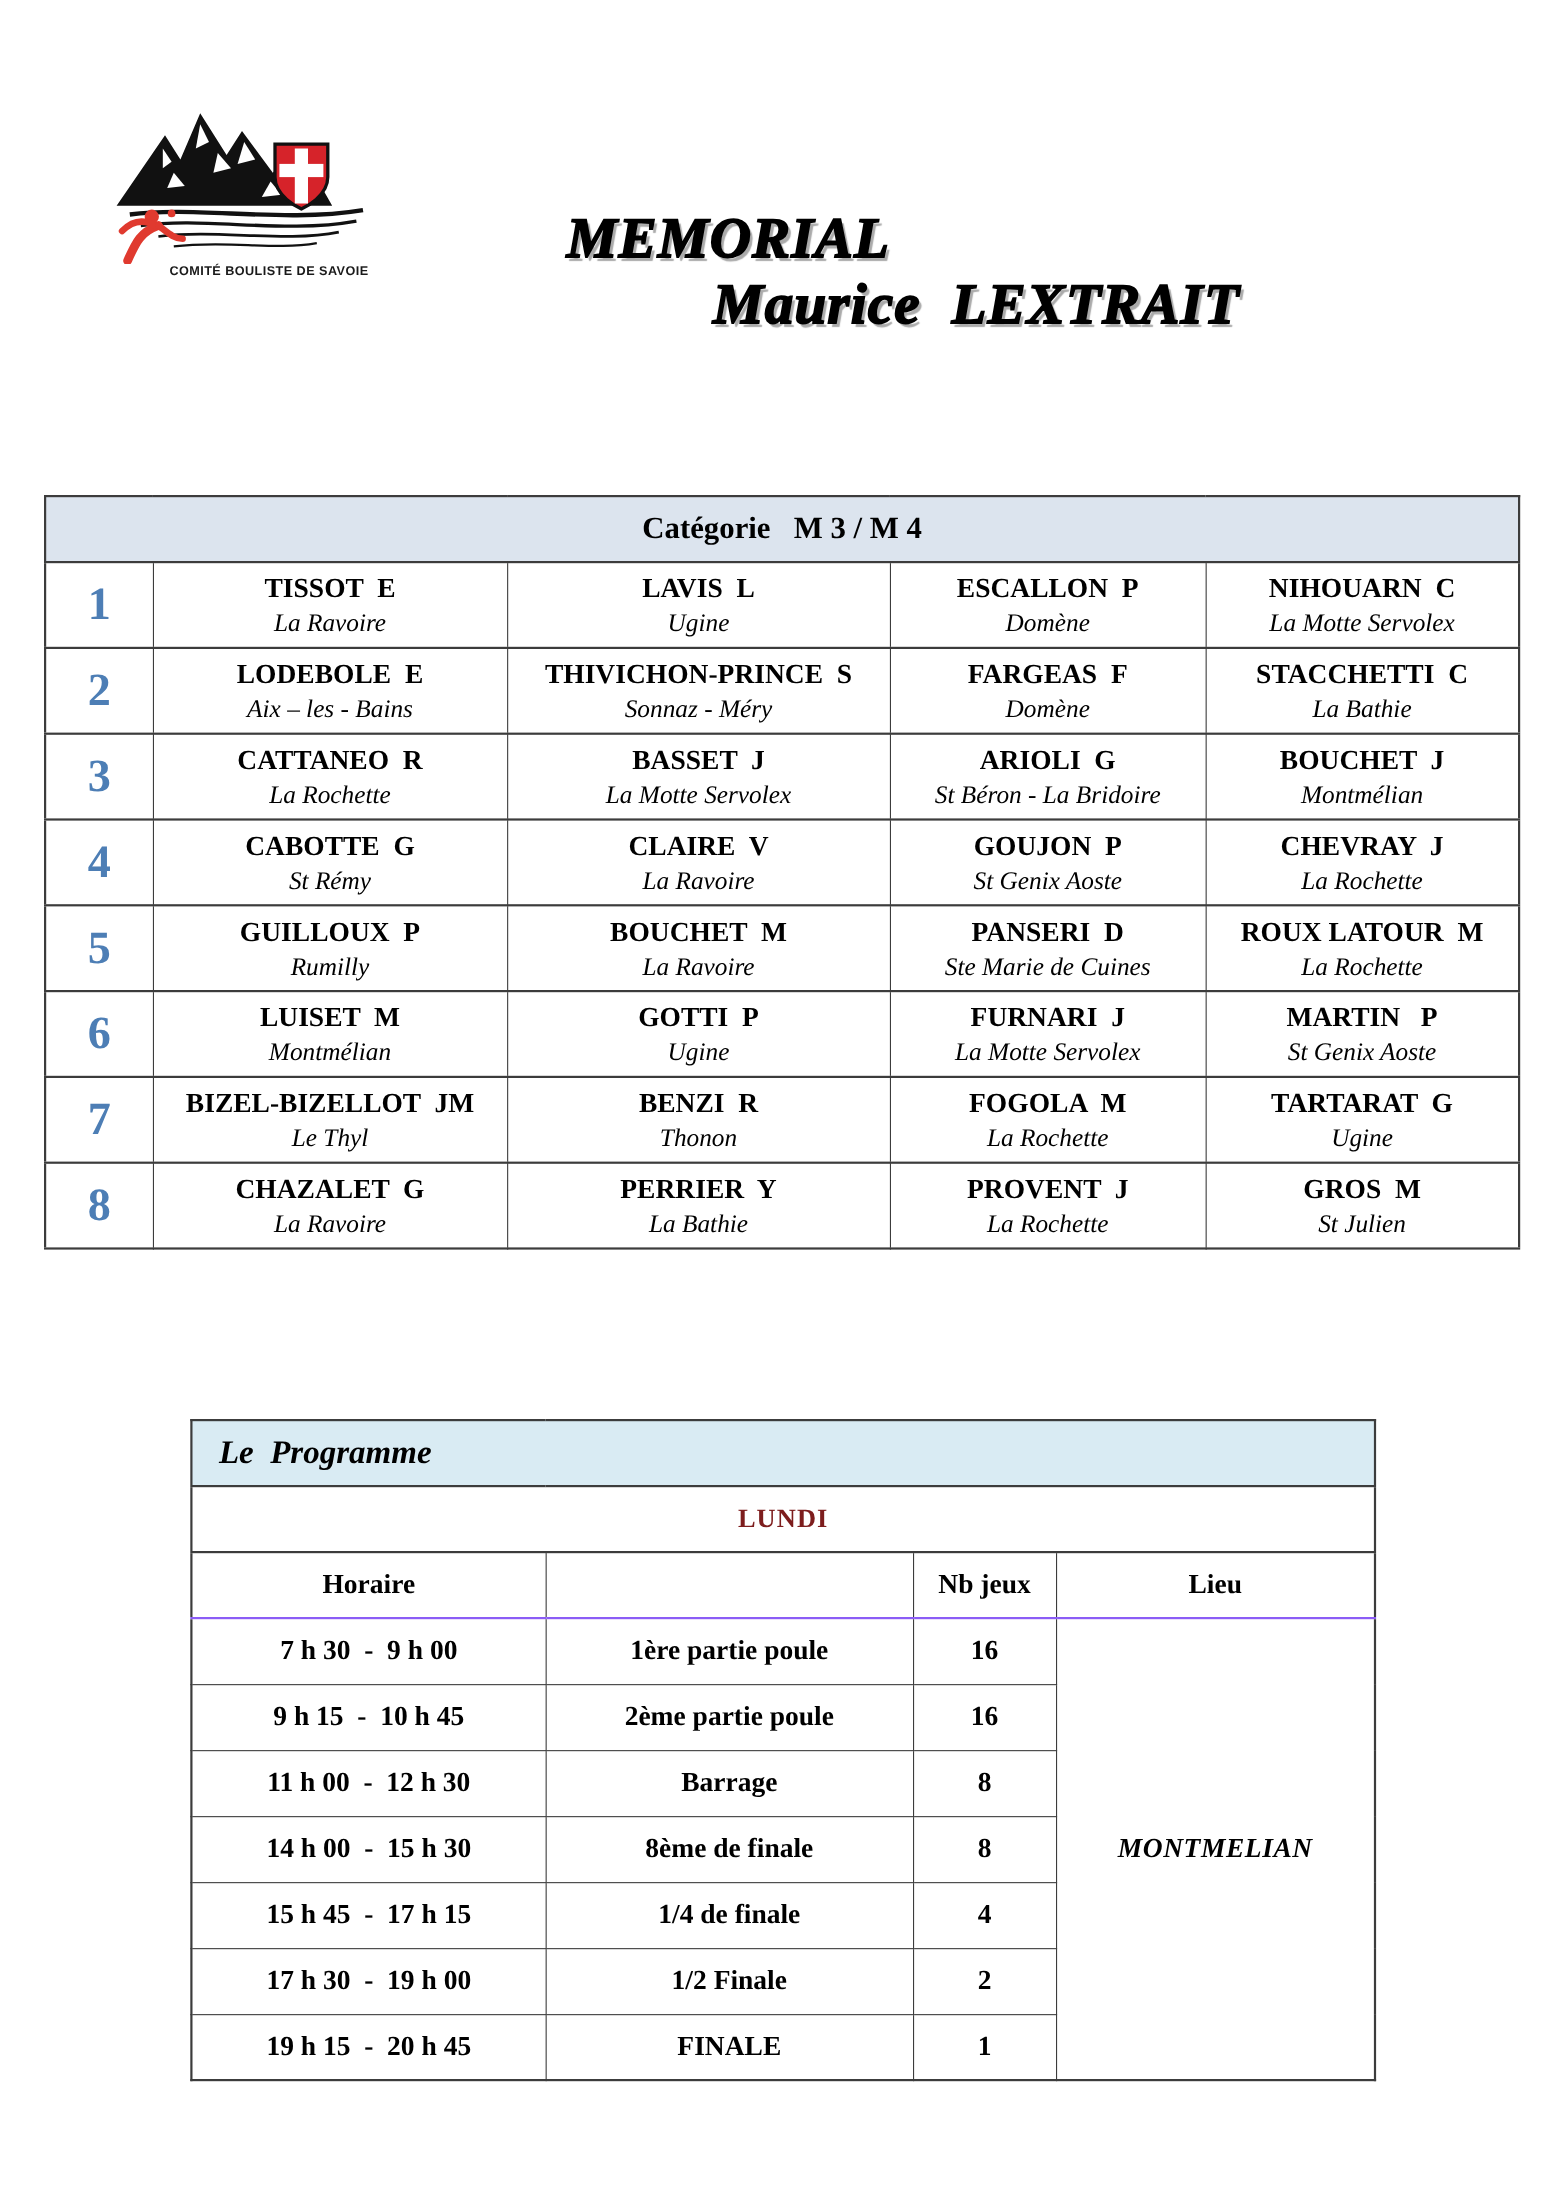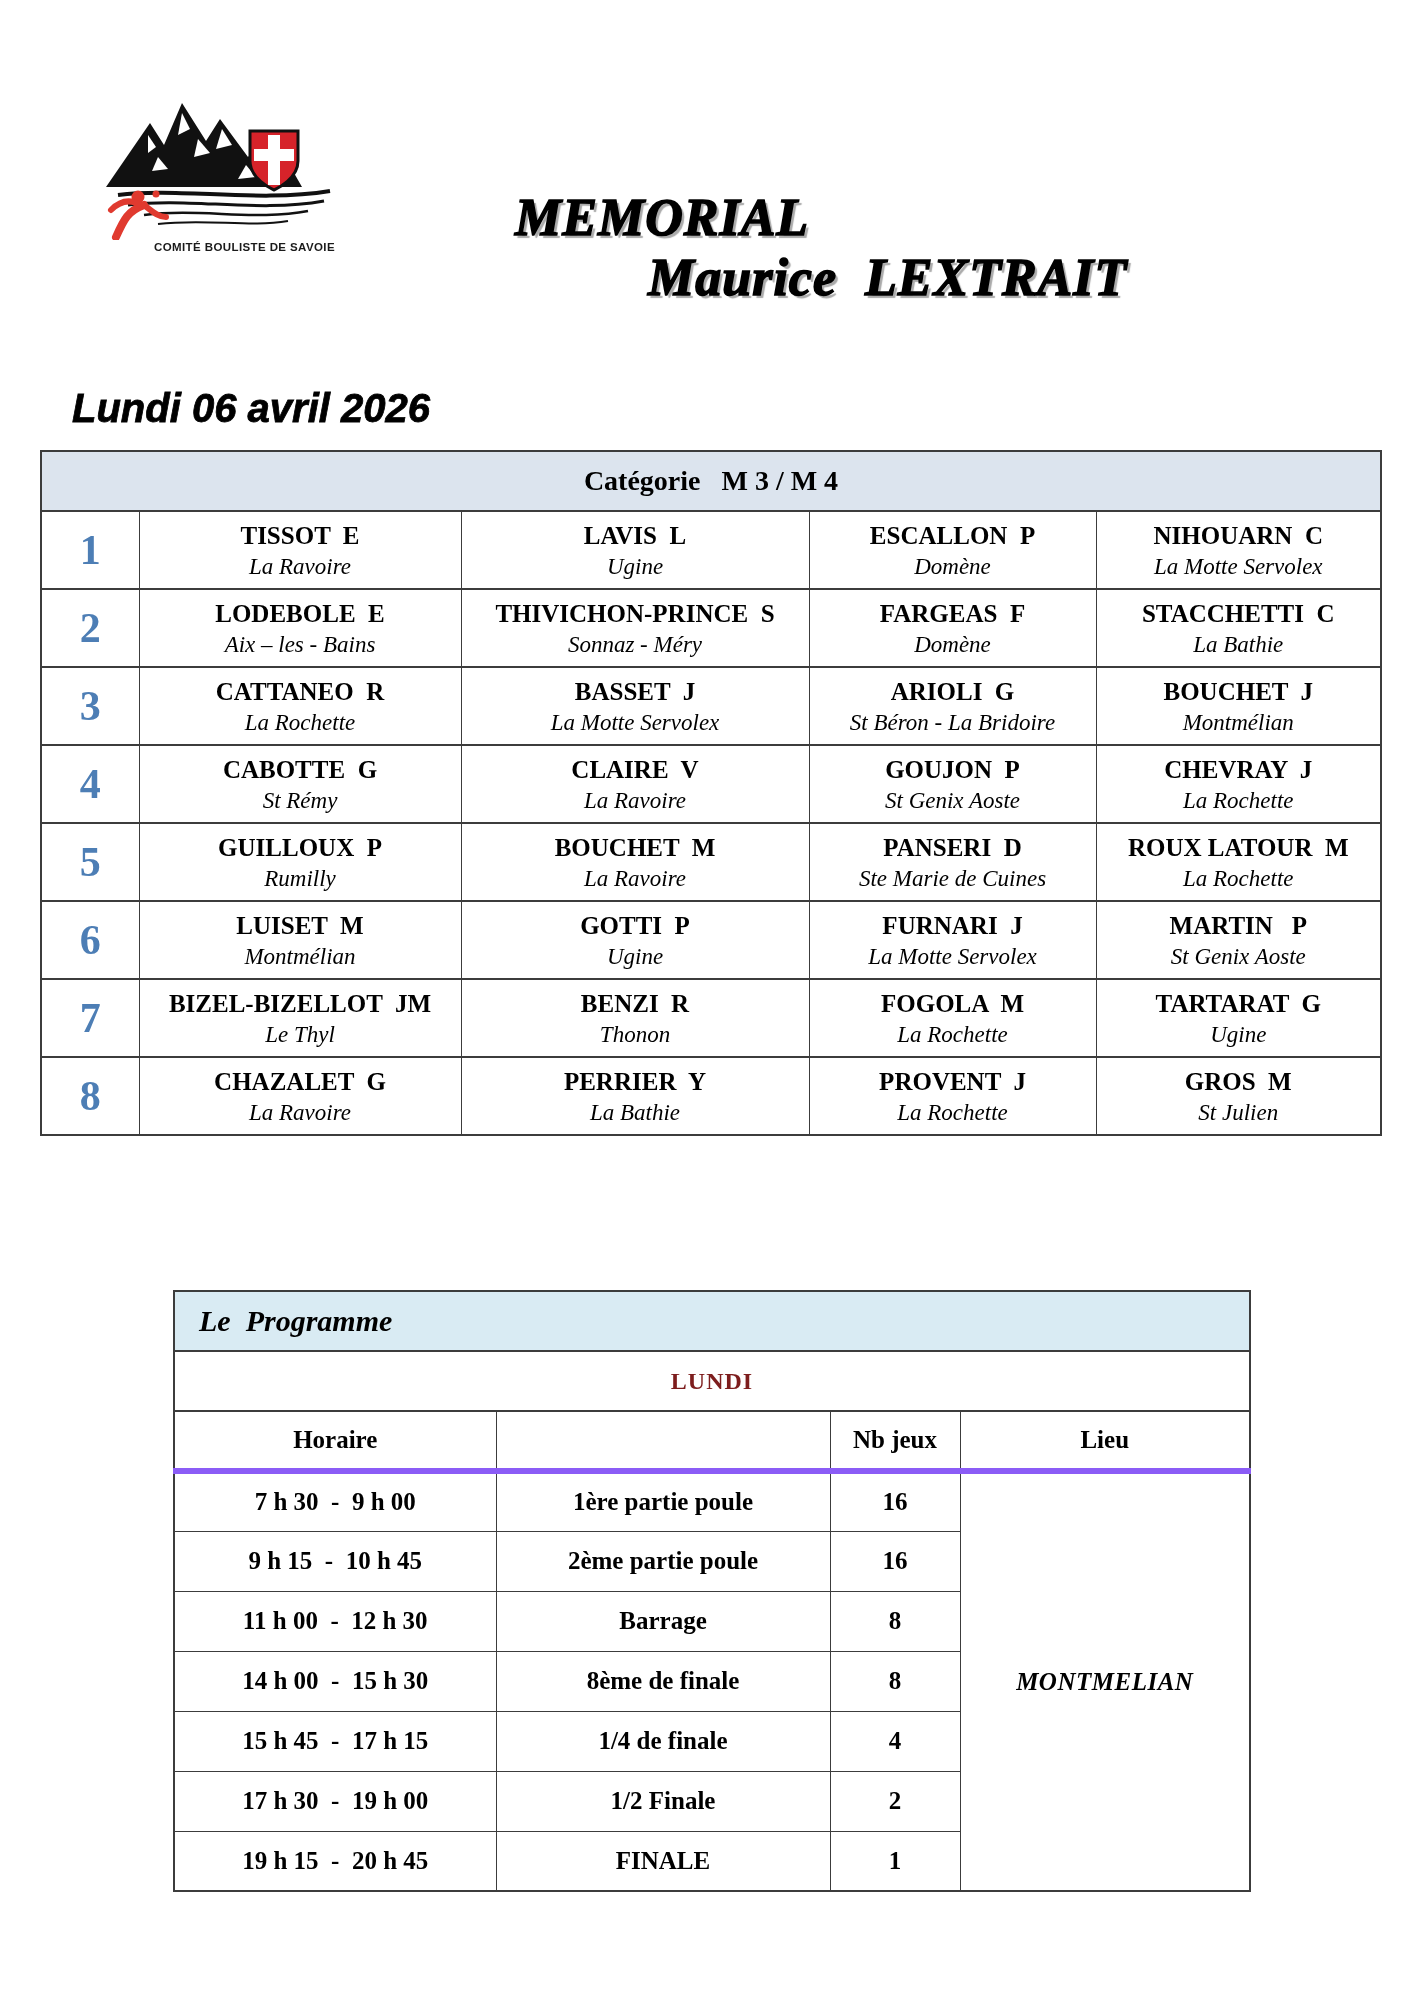--- a/index.html
+++ b/index.html
@@ -145,7 +145,6 @@
 
   <div id="title-line1" class="big-title">MEMORIAL</div>
   <div id="title-line2" class="big-title">Maurice  LEXTRAIT</div>
-  <div id="event-date">Lundi 06 avril 2026</div>
 
   <table id="cat-table">
     <colgroup>

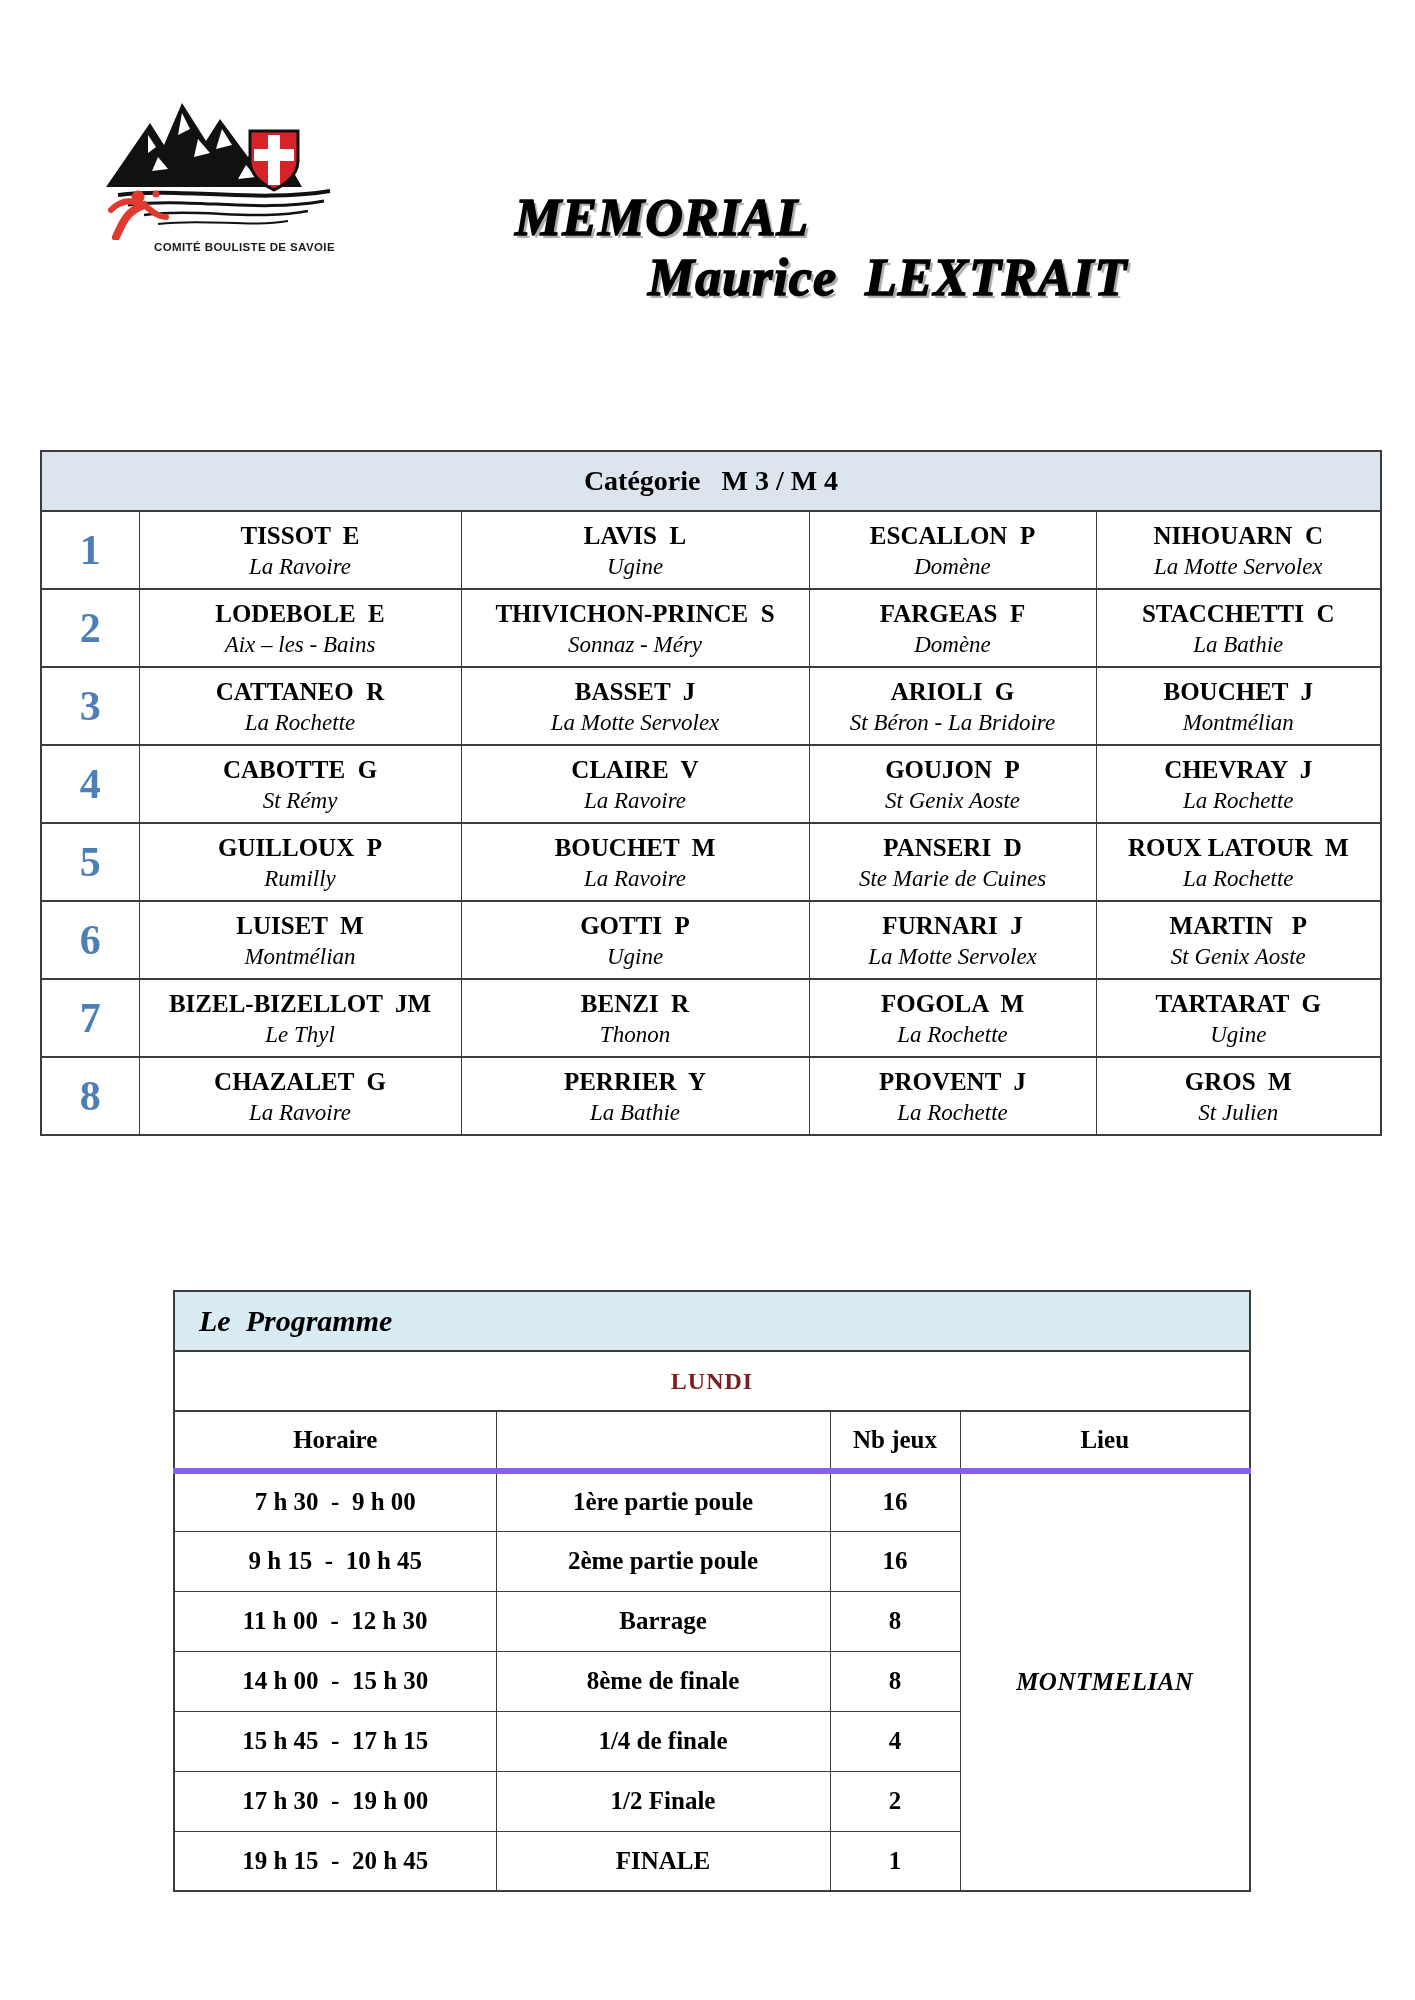--- a/index.html
+++ b/index.html
@@ -96,7 +96,7 @@
     color: var(--day-color, #7d1d1d);
     border-bottom: 2px solid #3c3c3c;
   }
-  #prog-table .prog-head td { border-bottom: 6px solid #8b5cf6; }
+  #prog-table .prog-head td { border-bottom: 2px solid #8b5cf6; }
   .lieu-cell {
     font-size: 29px; font-weight: bold; font-style: italic; letter-spacing: .5px;
   }

